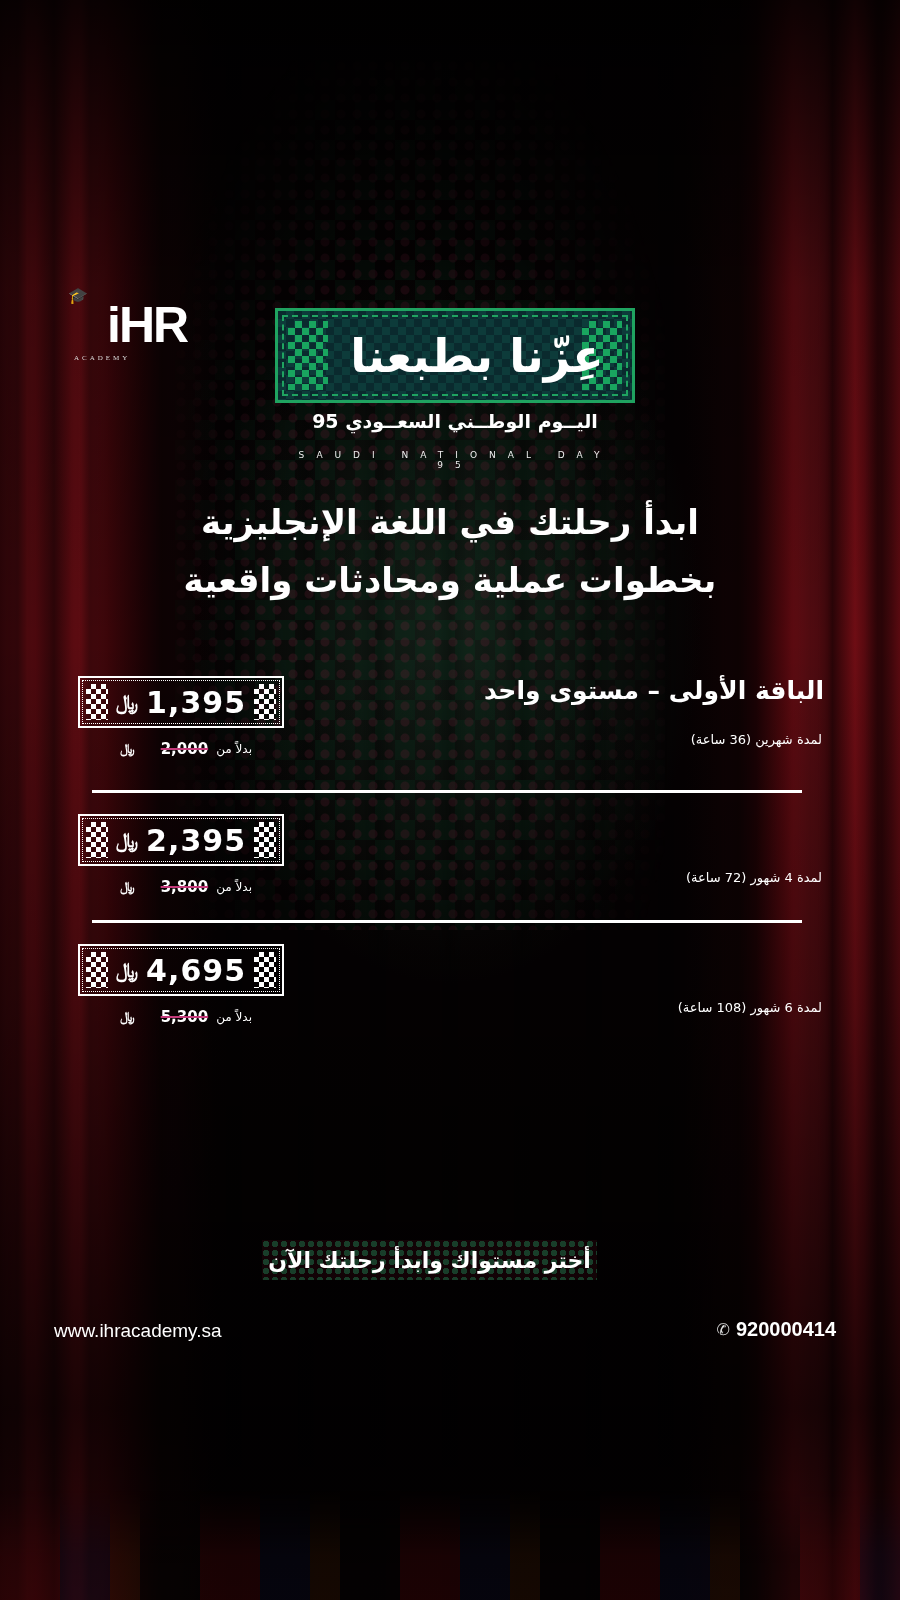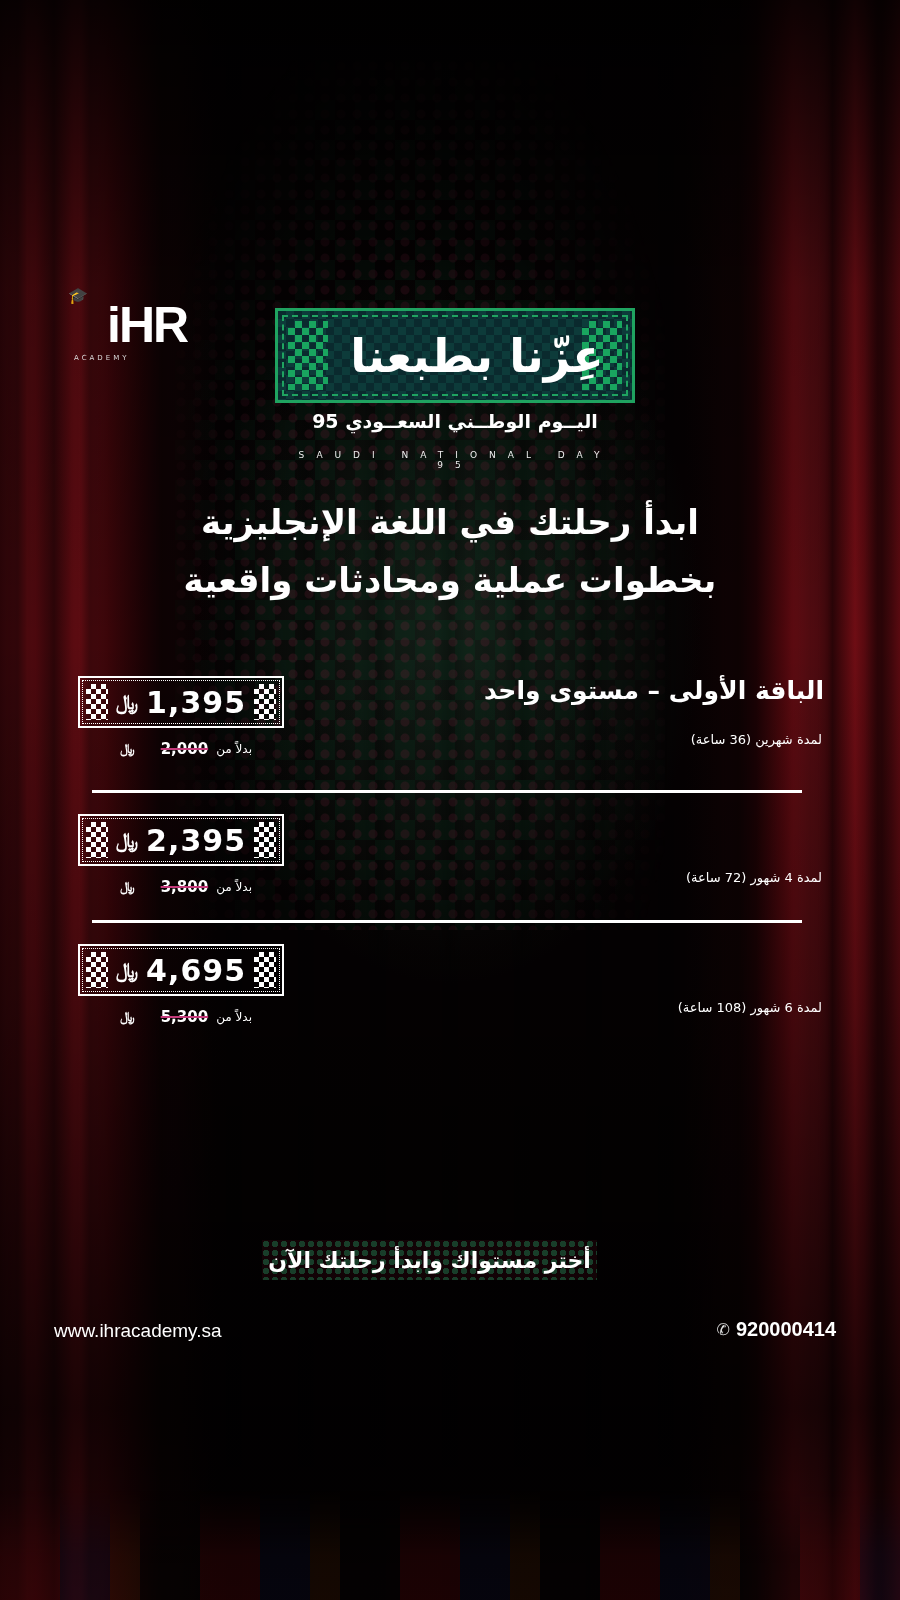--- a/index.html
+++ b/index.html
@@ -53,7 +53,7 @@
   }
   .logo-cap { position: absolute; left: 4px; top: 2px; font-size: 16px; }
   .logo-sub {
-    position: absolute; left: 10px; top: 70px; font-size: 7px; letter-spacing: 3px; color: #ddd;
+    position: absolute; left: 10px; top: 70px; font-size: 7px; letter-spacing: 3px; color: #ddd; font-family: Liberation Serif, serif;
   }
 
   

